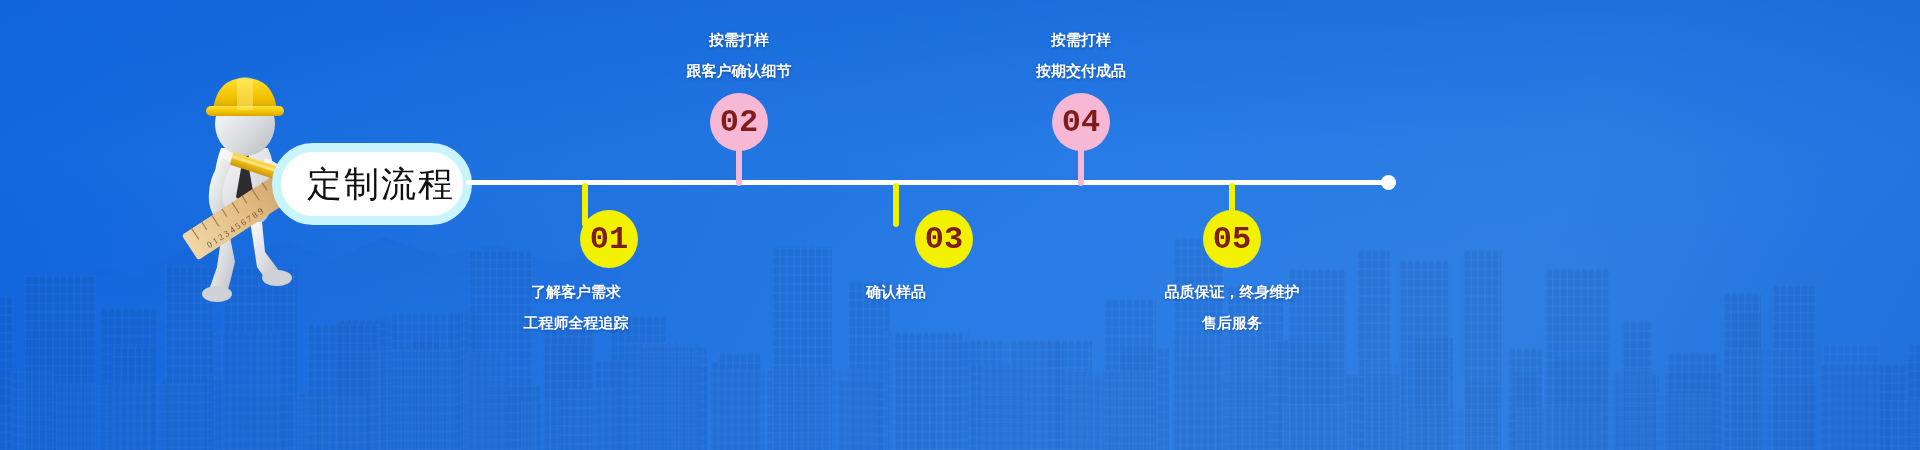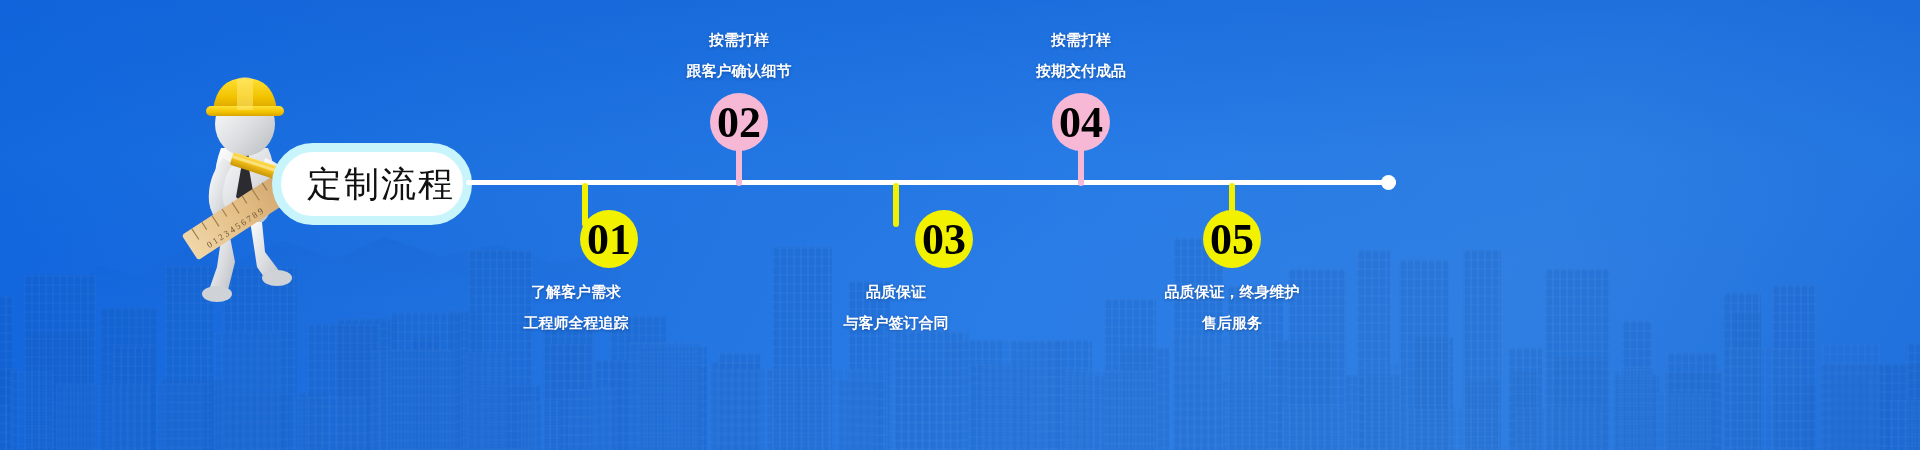--- a/index.html
+++ b/index.html
@@ -65,8 +65,8 @@
   .circle{
     position:absolute;width:58px;height:58px;border-radius:50%;
     display:flex;align-items:center;justify-content:center;
-    font-family:Liberation Serif, serif;
-    font-weight:700;font-size:44px;color:#000000;letter-spacing:0px;
+    font-family:Liberation Mono, monospace;
+    font-weight:700;font-size:32px;color:#7f1d1d;letter-spacing:0px;
   }
   .caption{
     position:absolute;text-align:center;color:#ffffff;

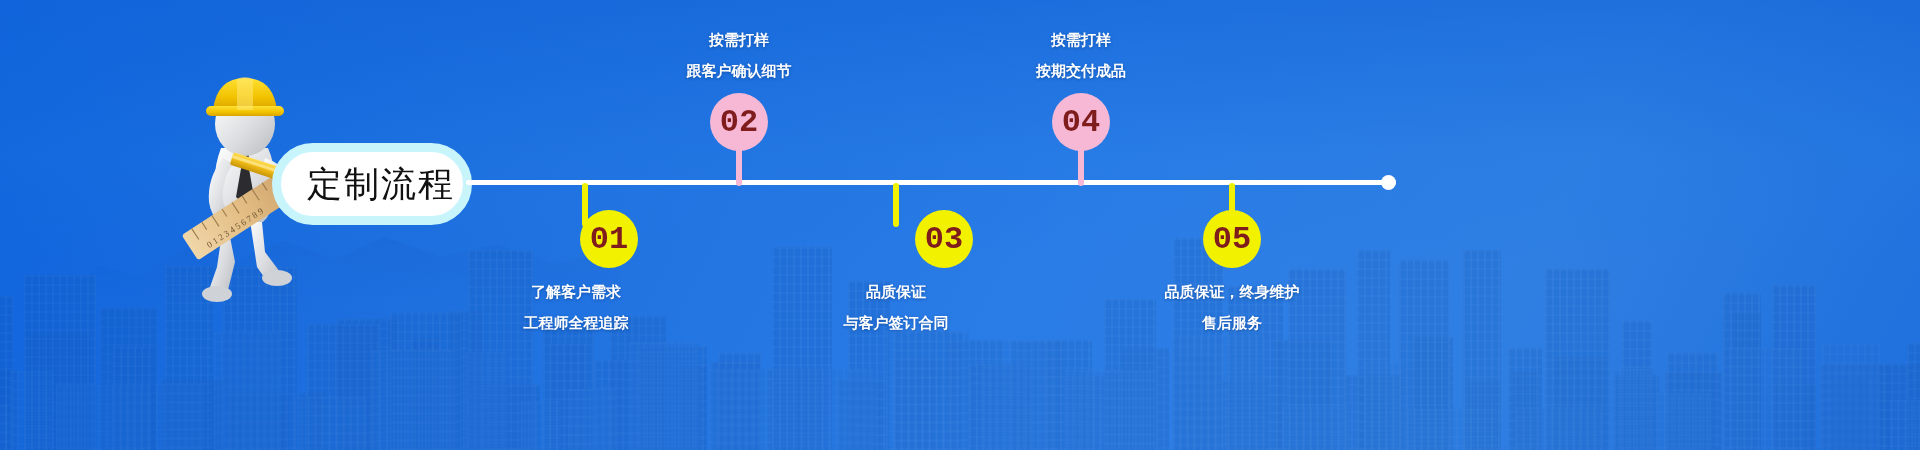--- a/index.html
+++ b/index.html
@@ -287,7 +287,7 @@
         <div class="stem" style="left: 893px; background: rgb(242, 242, 0);"></div>
         <div class="circle" style="left: 915px; background: rgb(242, 242, 0);">03</div>
         <div class="caption" style="left: 696px; width: 400px;">
-          <div>品质保证</div>
+          <div>确认样品</div>
           <div>与客户签订合同</div>
         </div>
       </div>

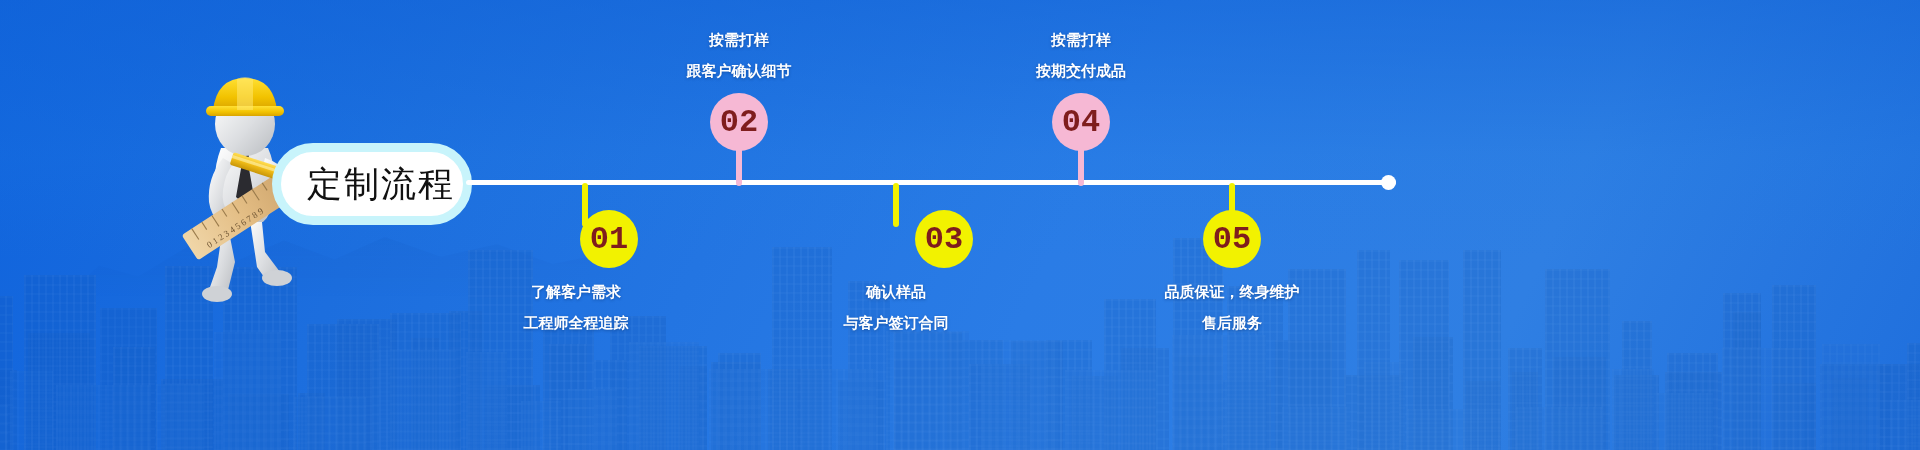--- a/index.html
+++ b/index.html
@@ -288,7 +288,6 @@
         <div class="circle" style="left: 915px; background: rgb(242, 242, 0);">03</div>
         <div class="caption" style="left: 696px; width: 400px;">
           <div>确认样品</div>
-          <div>与客户签订合同</div>
         </div>
       </div>
       <div class="node n-above">

